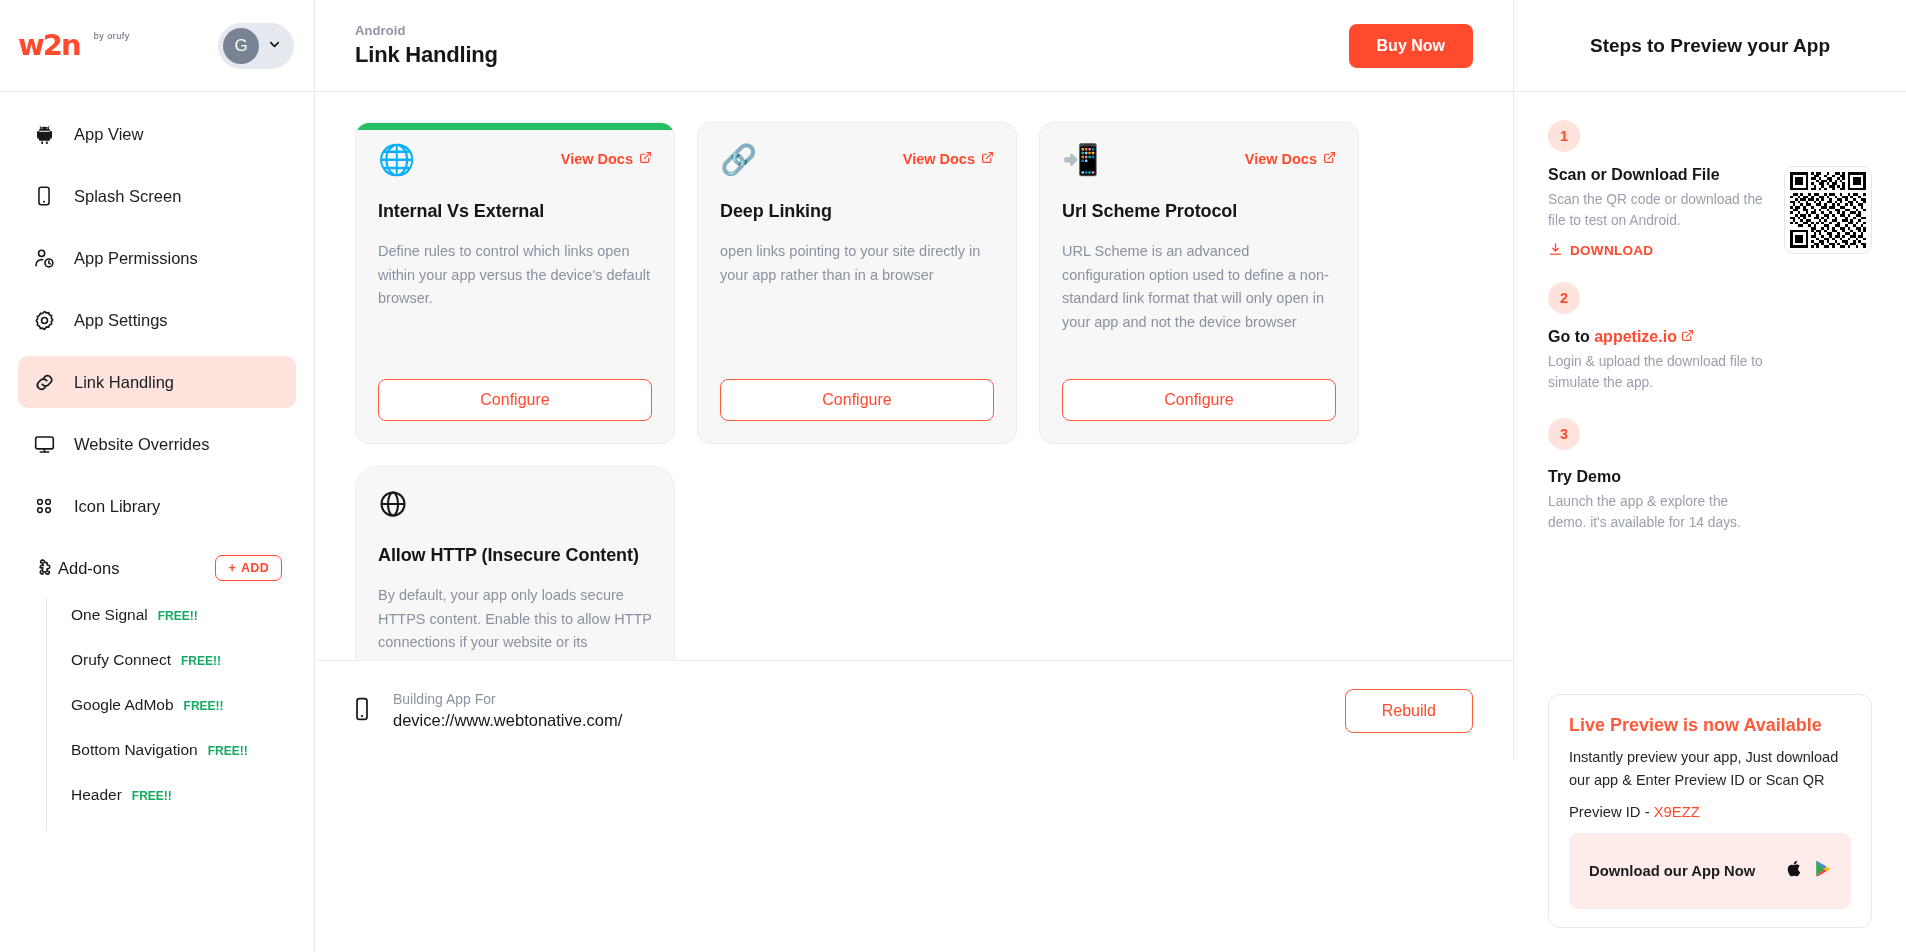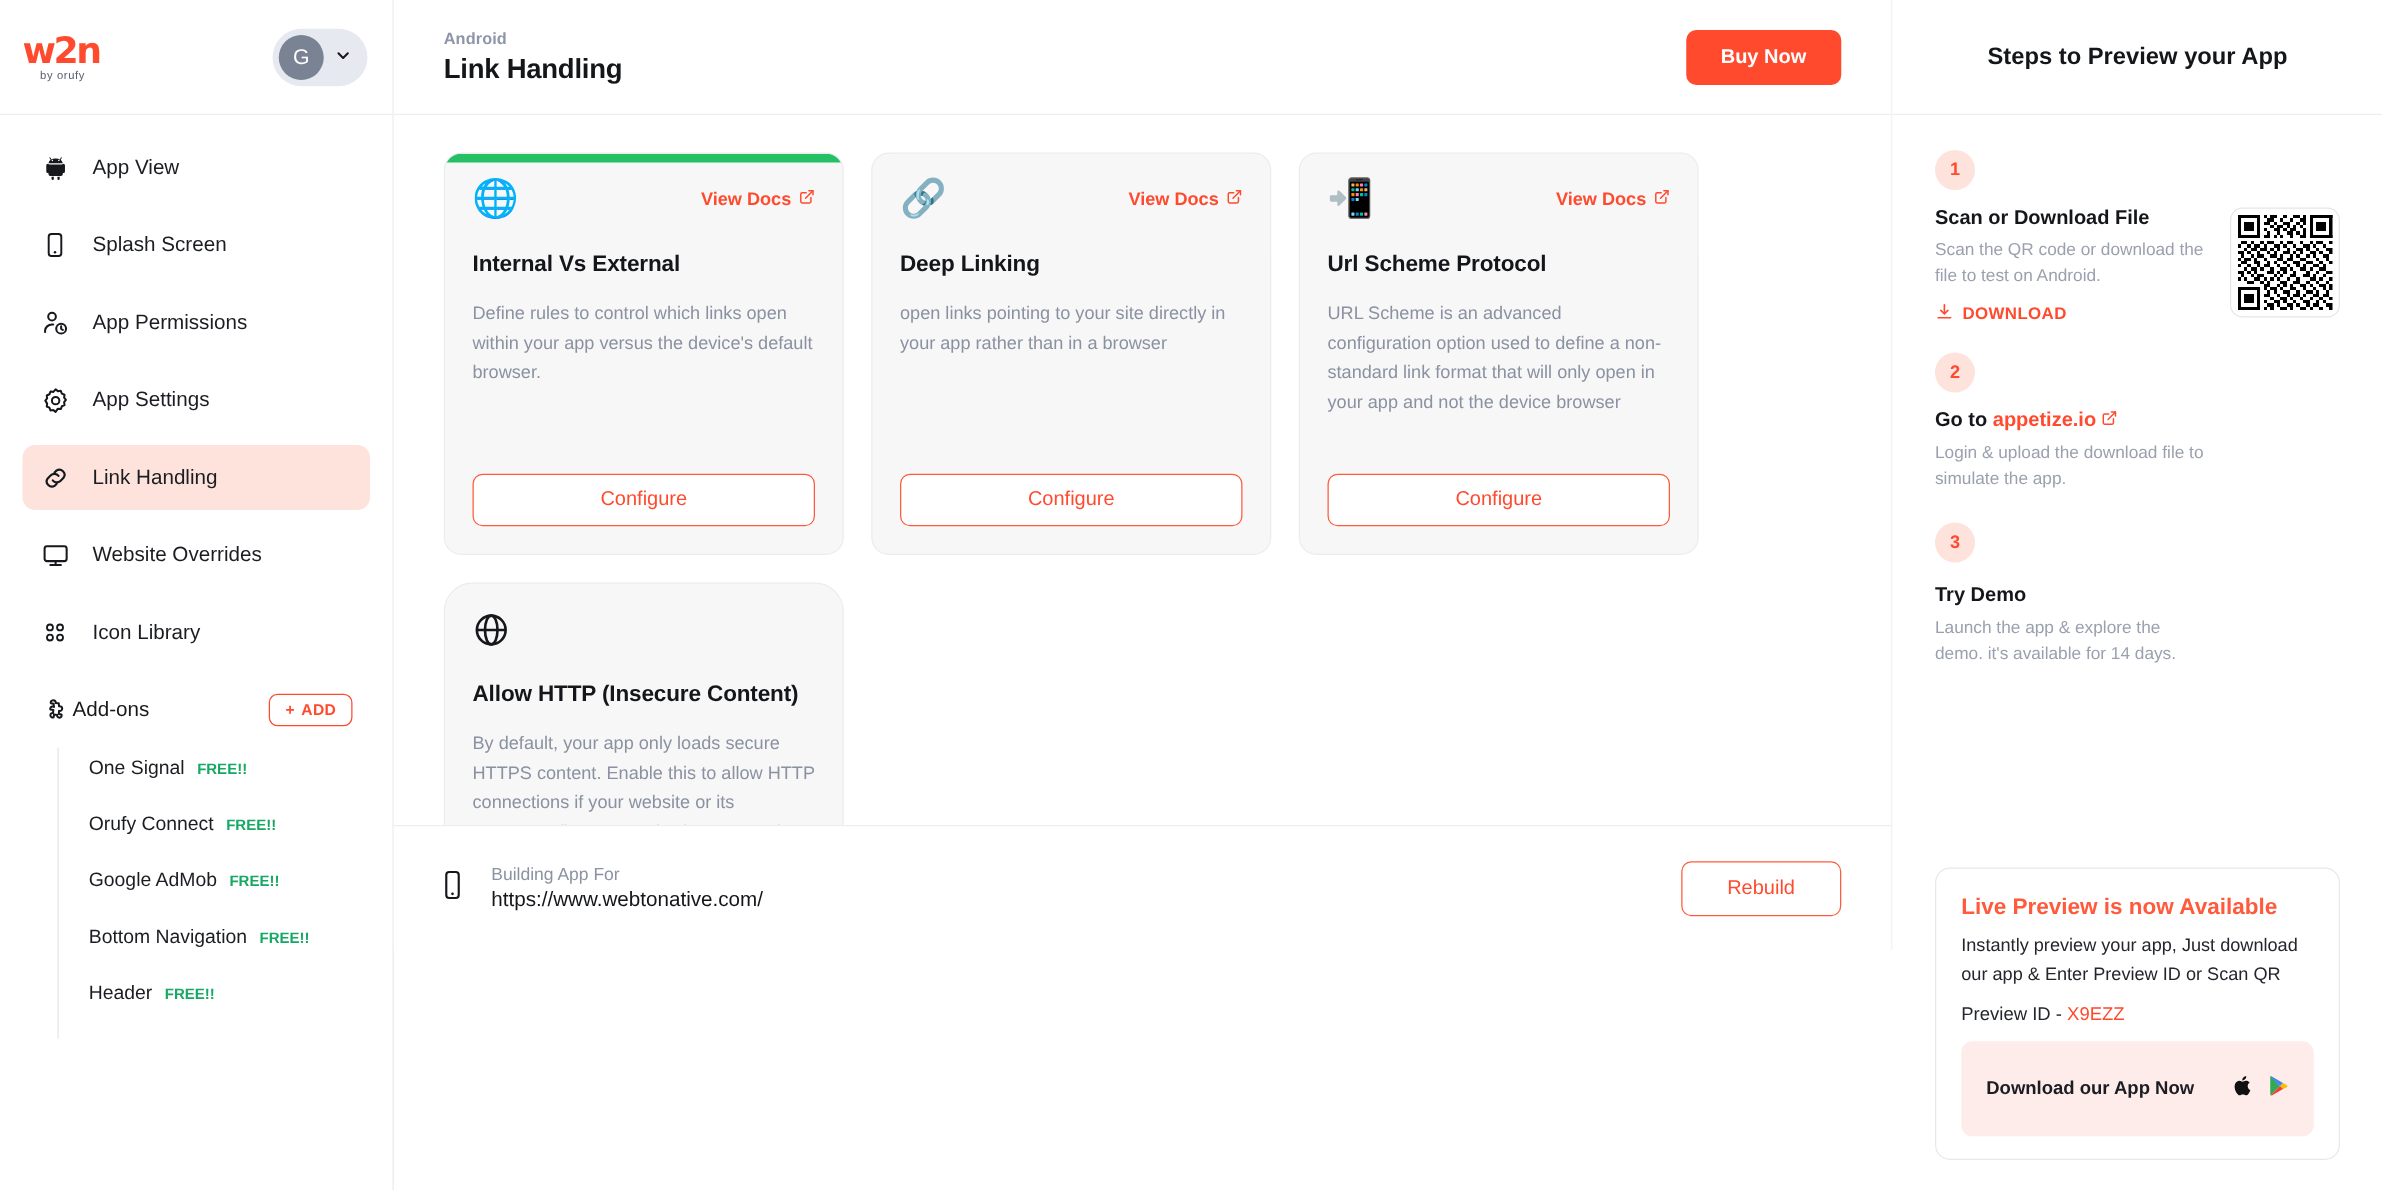--- a/index.html
+++ b/index.html
@@ -27,7 +27,7 @@
     justify-content: space-between;
     border-bottom: 1px solid #eceef1;
   }
-  .logo { display: flex; flex-direction: column; align-items: flex-start; line-height: 1; }
+  .logo { display: flex; flex-direction: row; align-items: flex-start; line-height: 1; }
   .logo-main {
     font-size: 29px; font-weight: 700; letter-spacing: -2px;
     color: #ff4a2e; font-family: "DejaVu Sans", sans-serif;

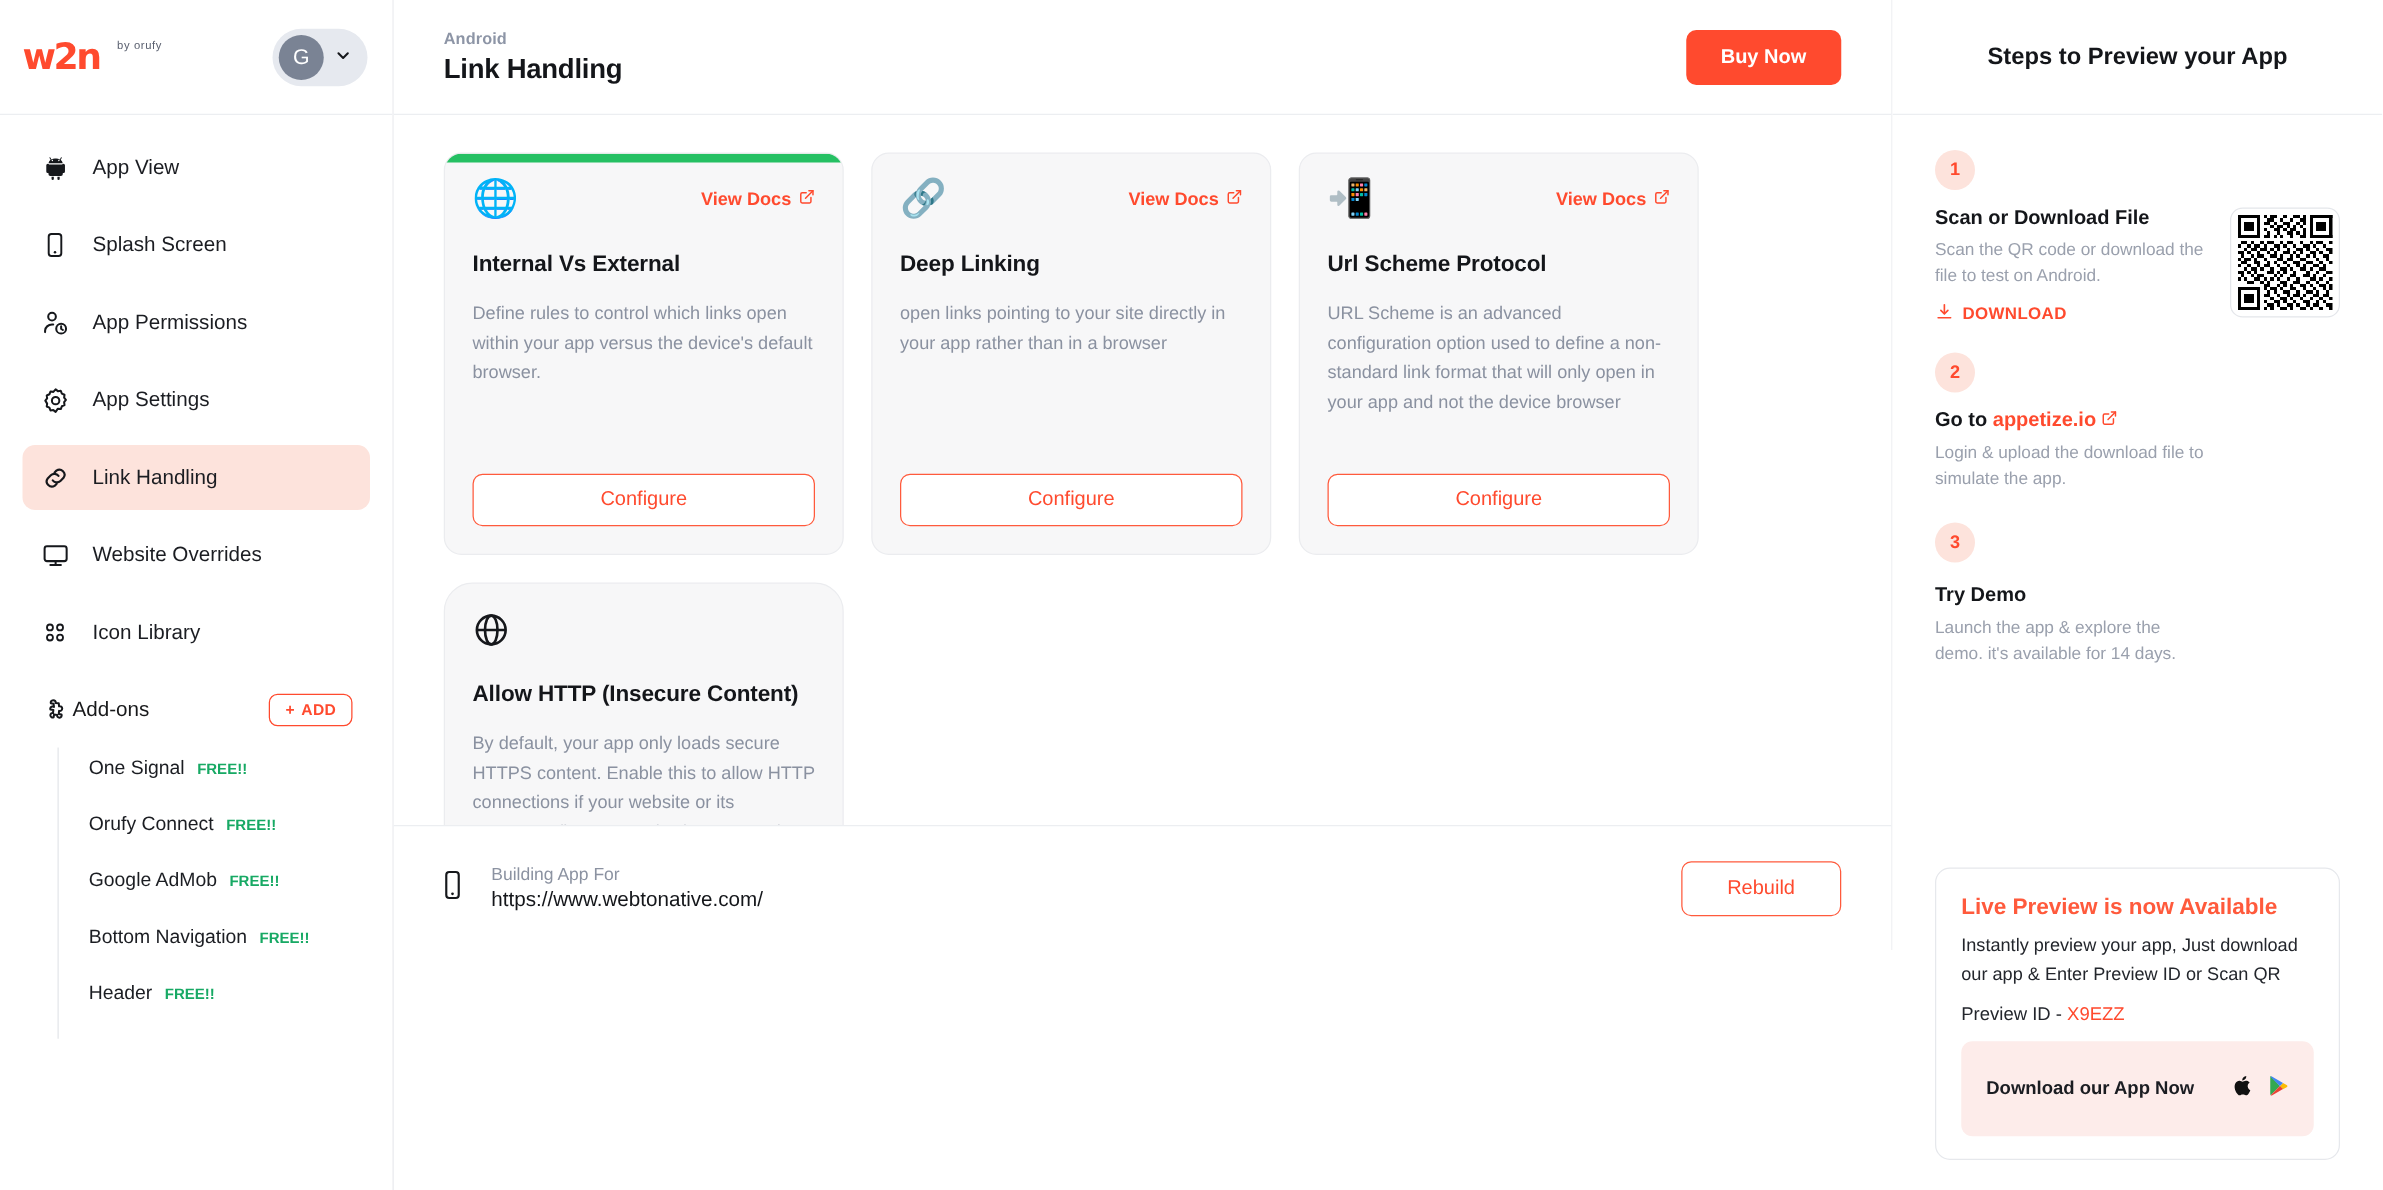--- a/index.html
+++ b/index.html
@@ -435,7 +435,7 @@
         </span>
         <div>
           <div class="footer-kicker">Building App For</div>
-          <div class="footer-url">https://www.webtonative.com/</div>
+          <div class="footer-url">device://www.webtonative.com/</div>
         </div>
       </div>
       <button class="rebuild-btn">Rebuild</button>

